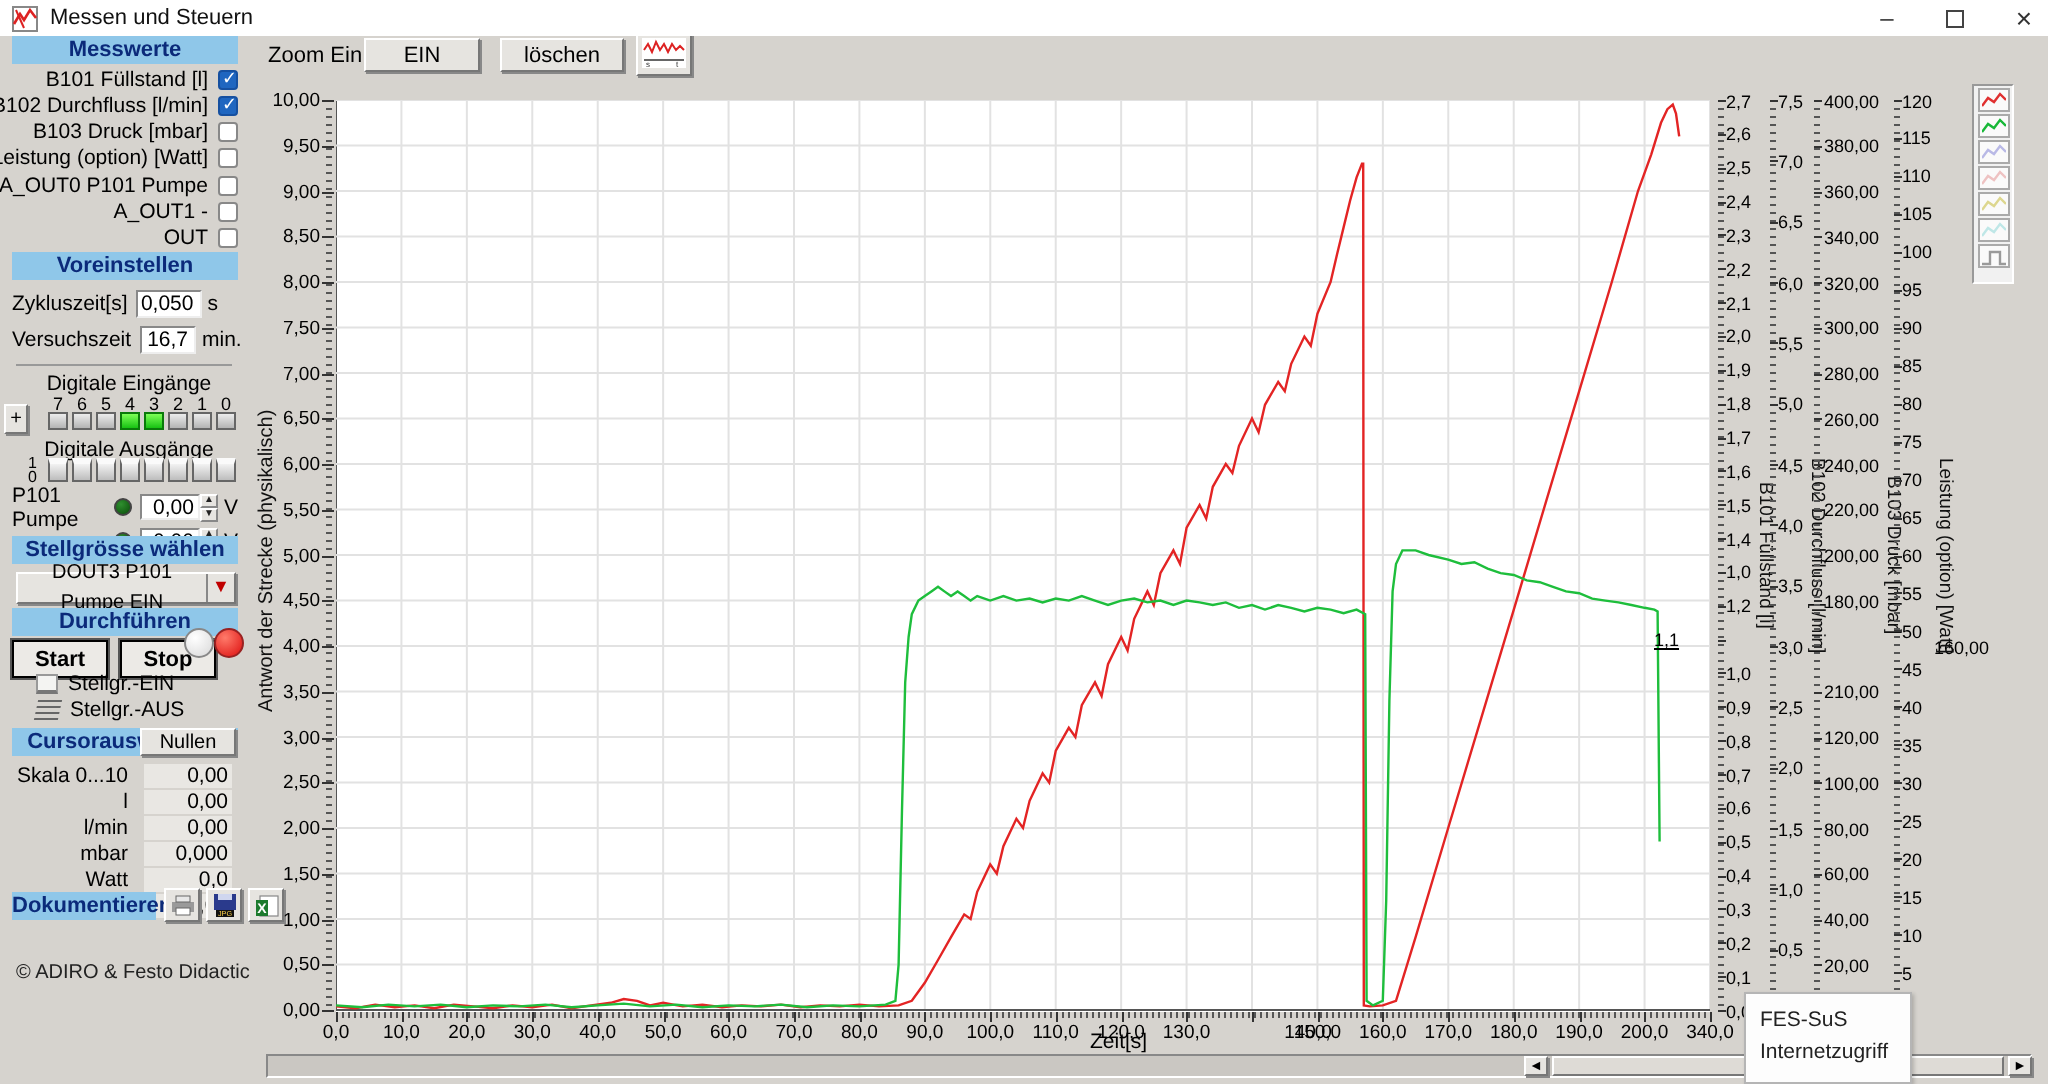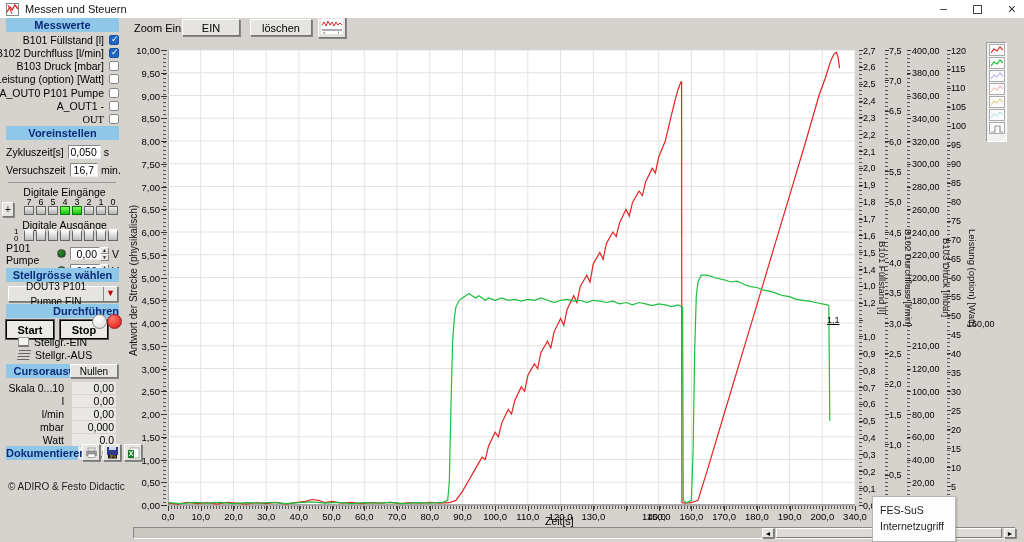--- a/index.html
+++ b/index.html
@@ -143,7 +143,7 @@
       <span class="lbl">A_OUT1  -</span>
       <span class="chk"></span>
     </div>
-    <div class="chkrow" style="top: 112.8px; font-family: Liberation Serif, serif;">
+    <div class="chkrow" style="top: 112.8px;">
       <span class="lbl">OUT</span>
       <span class="chk"></span>
     </div>

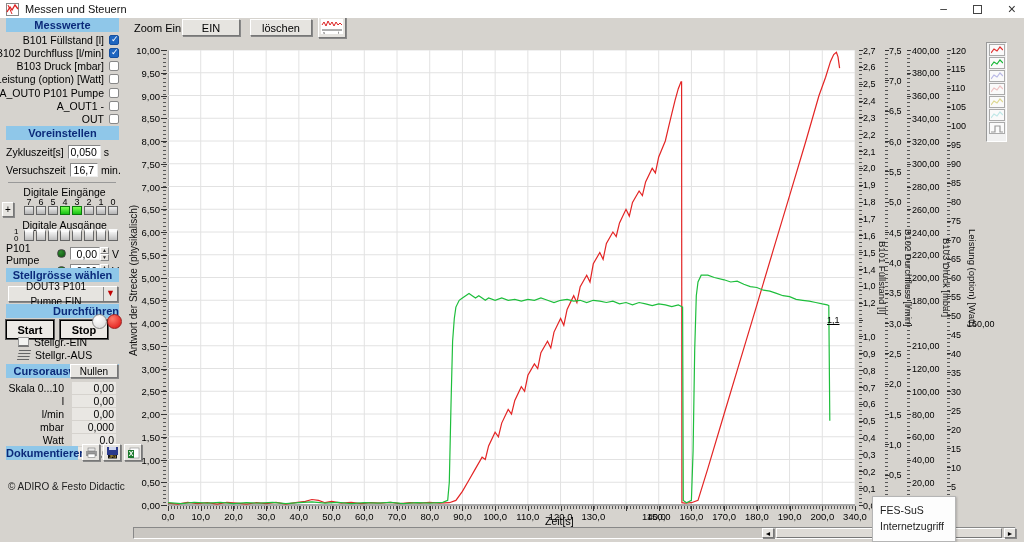--- a/index.html
+++ b/index.html
@@ -236,7 +236,7 @@
   <span class="darrow">▼</span>
 </div>
 
-<div class="hdr" style="top:304px;text-align:right;">Durchführen</div>
+<div class="hdr" style="top:304px;">Durchführen</div>
 <button class="startstop" style="position:absolute; left:6px; top:320px; width:48px; height:19px;">Start</button>
 <button class="startstop" style="position:absolute; left:60px; top:320px; width:48px; height:19px;">Stop</button>
 <div class="ledbig ledwhite" style="left:92px; top:314px;"></div>

